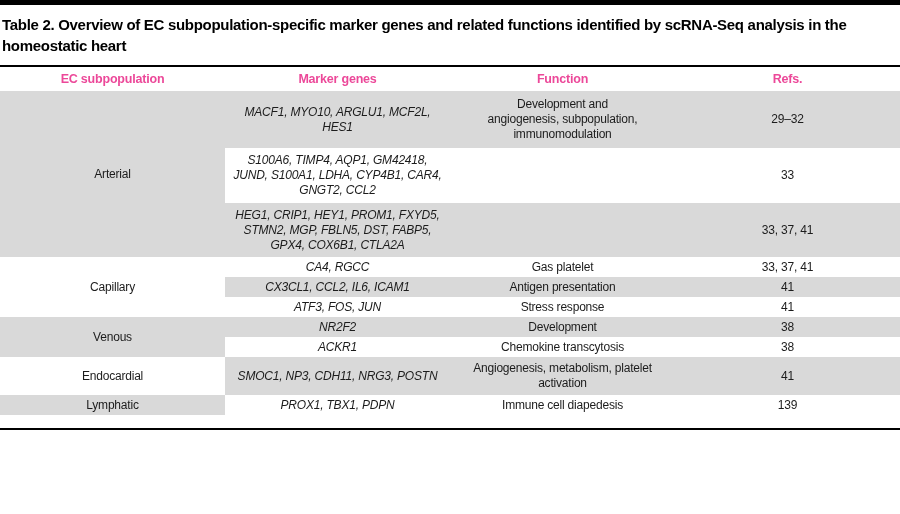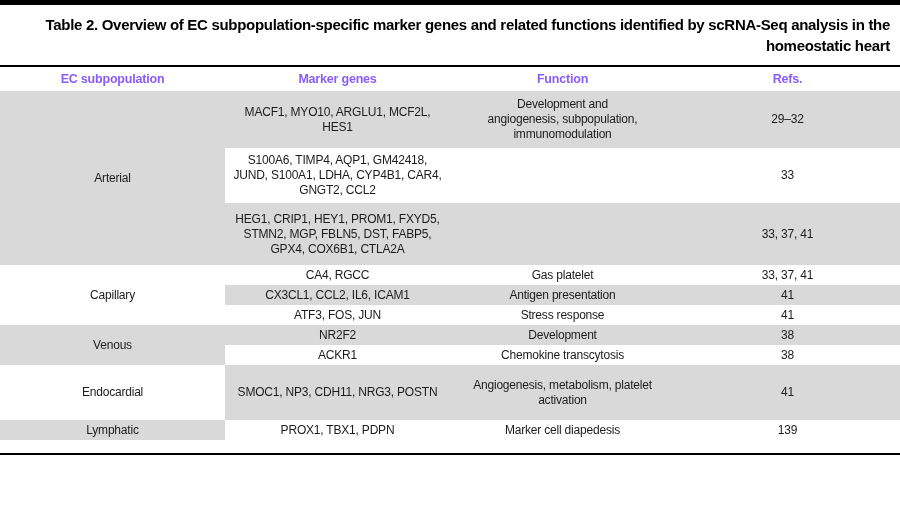--- a/index.html
+++ b/index.html
@@ -25,7 +25,6 @@
     line-height: 21px;
     color: #000000;
     white-space: pre-line;
-    text-align: right;
   }
   .rule {
     height: 2px;

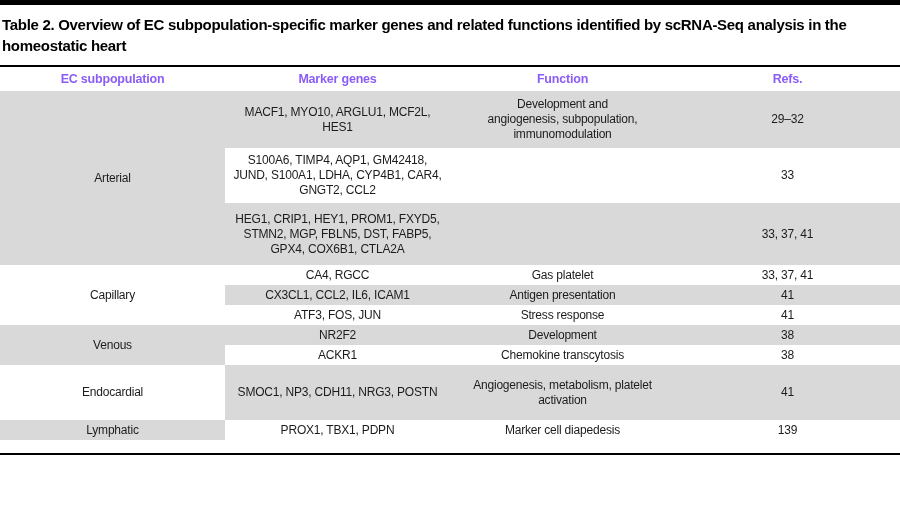--- a/index.html
+++ b/index.html
@@ -49,7 +49,7 @@
     vertical-align: middle;
     background: #ffffff;
     padding: 0;
-    color: #8b5cf6;
+    color: #ec4899;
   }
   table.marker-table td {
     text-align: center;

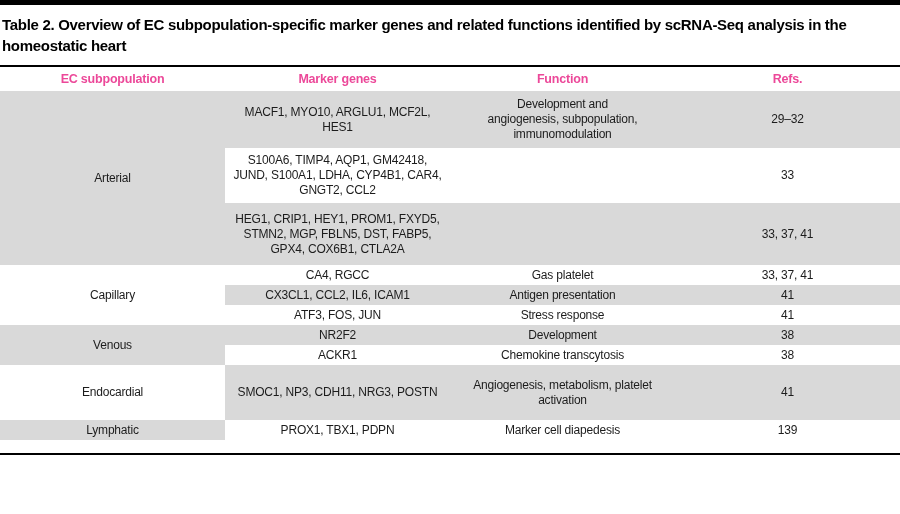--- a/index.html
+++ b/index.html
@@ -58,7 +58,7 @@
     white-space: pre-line;
     line-height: 15px;
   }
-  td.markers { }
+  td.markers { font-style: italic; }
   .bg-g { background: #d9d9d9; }
   .bg-w { background: #ffffff; }
   tr.h57 { height: 57px; }

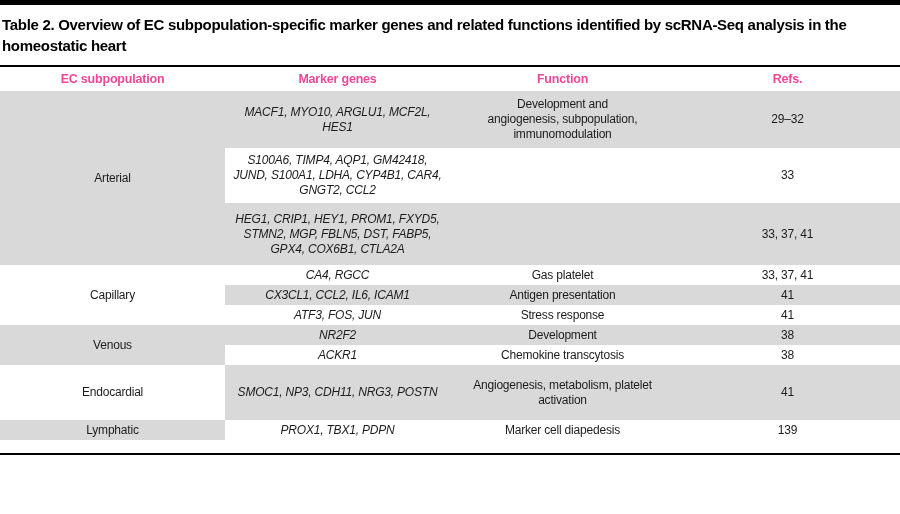--- a/index.html
+++ b/index.html
@@ -63,7 +63,7 @@
   .bg-w { background: #ffffff; }
   tr.h57 { height: 57px; }
   tr.h55 { height: 55px; }
-  tr.h54 { height: 62px; padding-left: 34px; }
+  tr.h54 { height: 54px; padding-left: 34px; }
   tr.h20 { height: 20px; }
   tr.h38 { height: 55px; }
 </style>

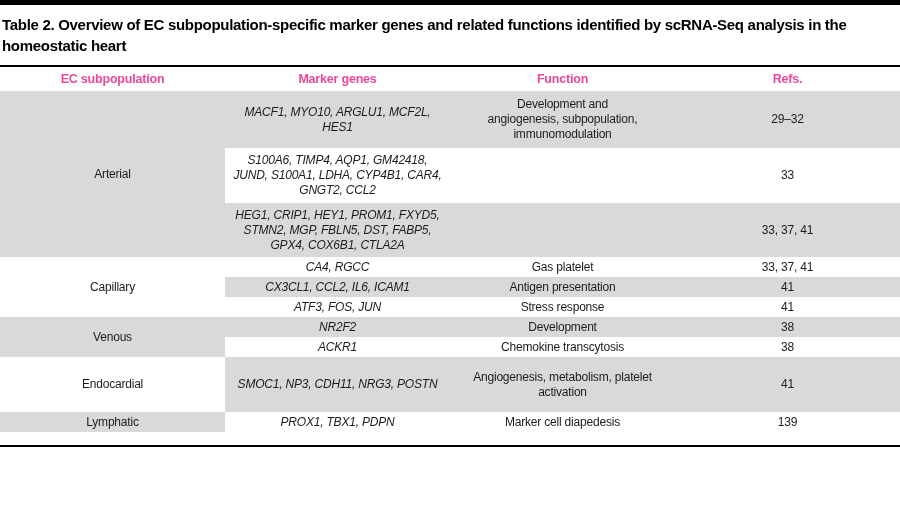--- a/index.html
+++ b/index.html
@@ -65,7 +65,7 @@
   tr.h55 { height: 55px; }
   tr.h54 { height: 54px; padding-left: 34px; }
   tr.h20 { height: 20px; }
-  tr.h38 { height: 55px; }
+  tr.h38 { height: 38px; }
 </style>
 </head>
 <body>

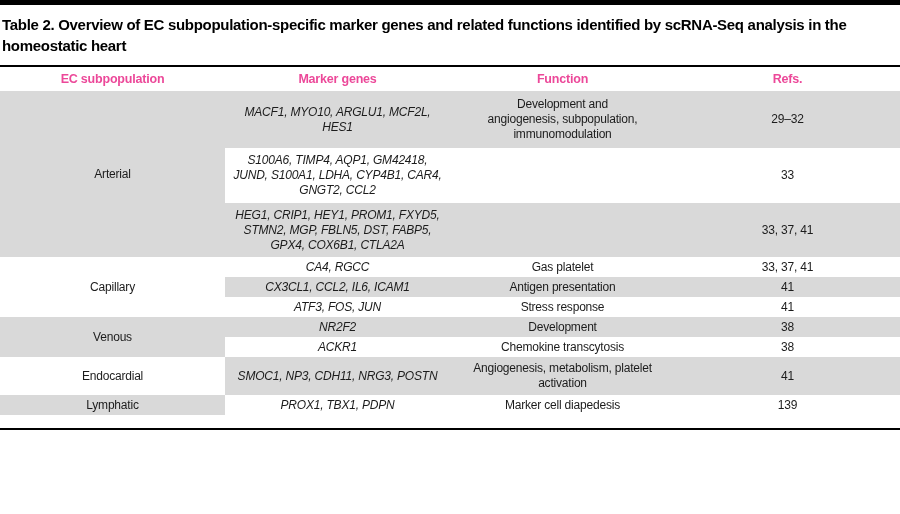--- a/index.html
+++ b/index.html
@@ -160,7 +160,7 @@
       <tr class="h20">
         <td class="bg-g">Lymphatic</td>
         <td class="markers bg-w">PROX1, TBX1, PDPN</td>
-        <td class="bg-w">Marker cell diapedesis</td>
+        <td class="bg-w">Immune cell diapedesis</td>
         <td class="bg-w">139</td>
       </tr>
     </tbody>

